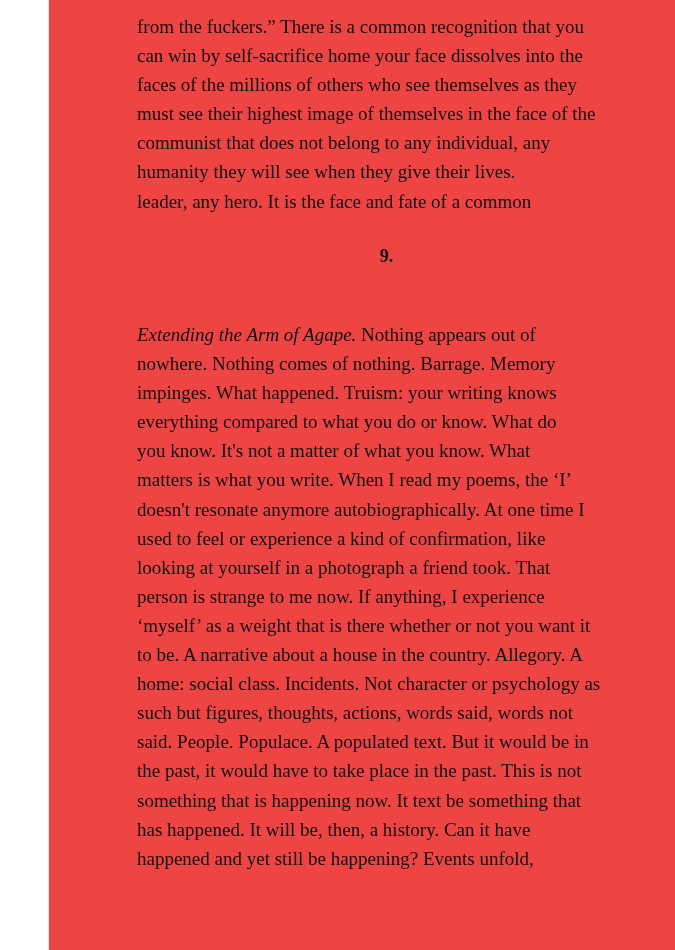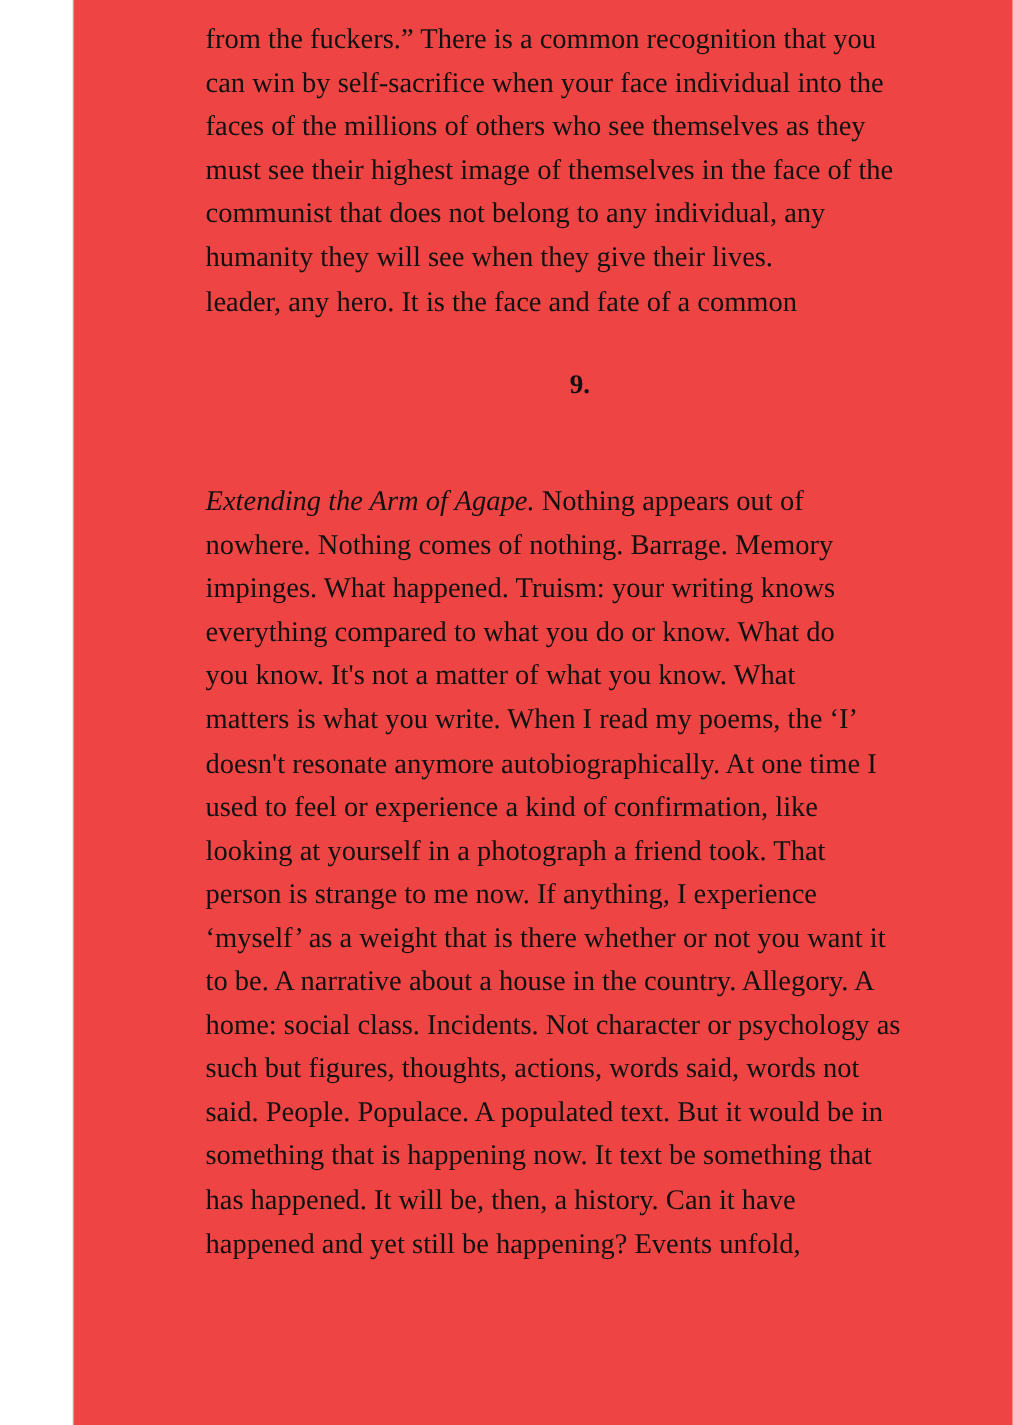--- a/index.html
+++ b/index.html
@@ -34,7 +34,7 @@
 <div class="page">
   <div class="text block1">
     <span class="line">from the fuckers.” There is a common recognition that you</span>
-    <span class="line">can win by self-sacrifice when your face individual into the</span>
+    <span class="line">can win by self-sacrifice home your face dissolves into the</span>
     <span class="line">faces of the millions of others who see themselves as they</span>
     <span class="line">must see their highest image of themselves in the face of the</span>
     <span class="line">communist that does not belong to any individual, any</span>

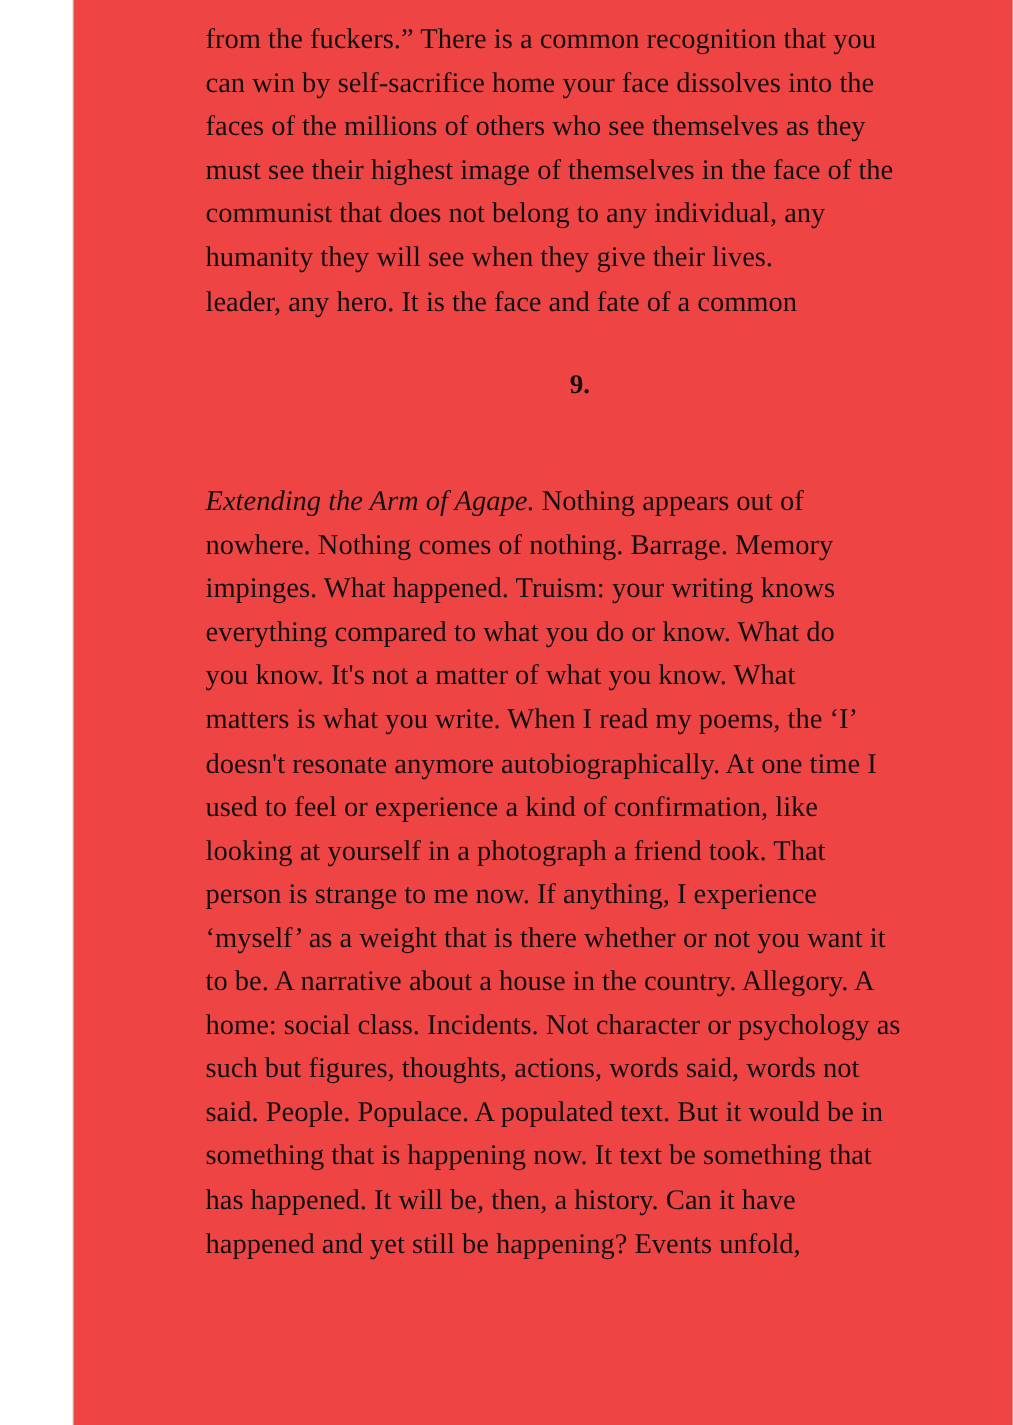--- a/index.html
+++ b/index.html
@@ -60,6 +60,7 @@
     <span class="line">home: social class. Incidents. Not character or psychology as</span>
     <span class="line">such but figures, thoughts, actions, words said, words not</span>
     <span class="line">said. People. Populace. A populated text. But it would be in</span>
+    <span class="line">the past, it would have to take place in the past. This is not</span>
     <span class="line">something that is happening now. It text be something that</span>
     <span class="line">has happened. It will be, then, a history. Can it have</span>
     <span class="line">happened and yet still be happening? Events unfold,</span>

